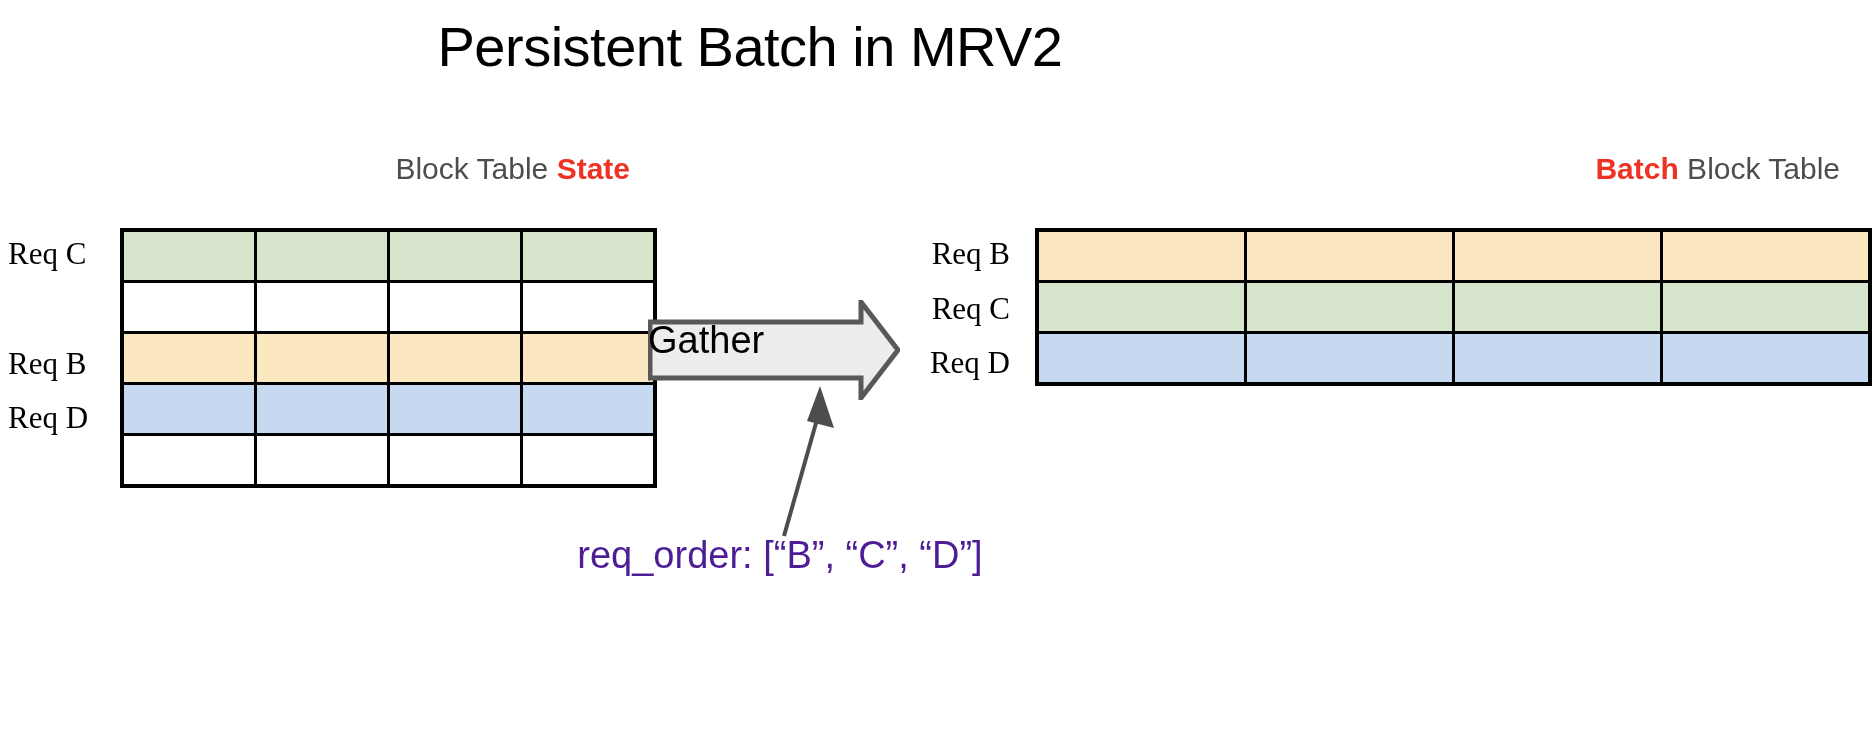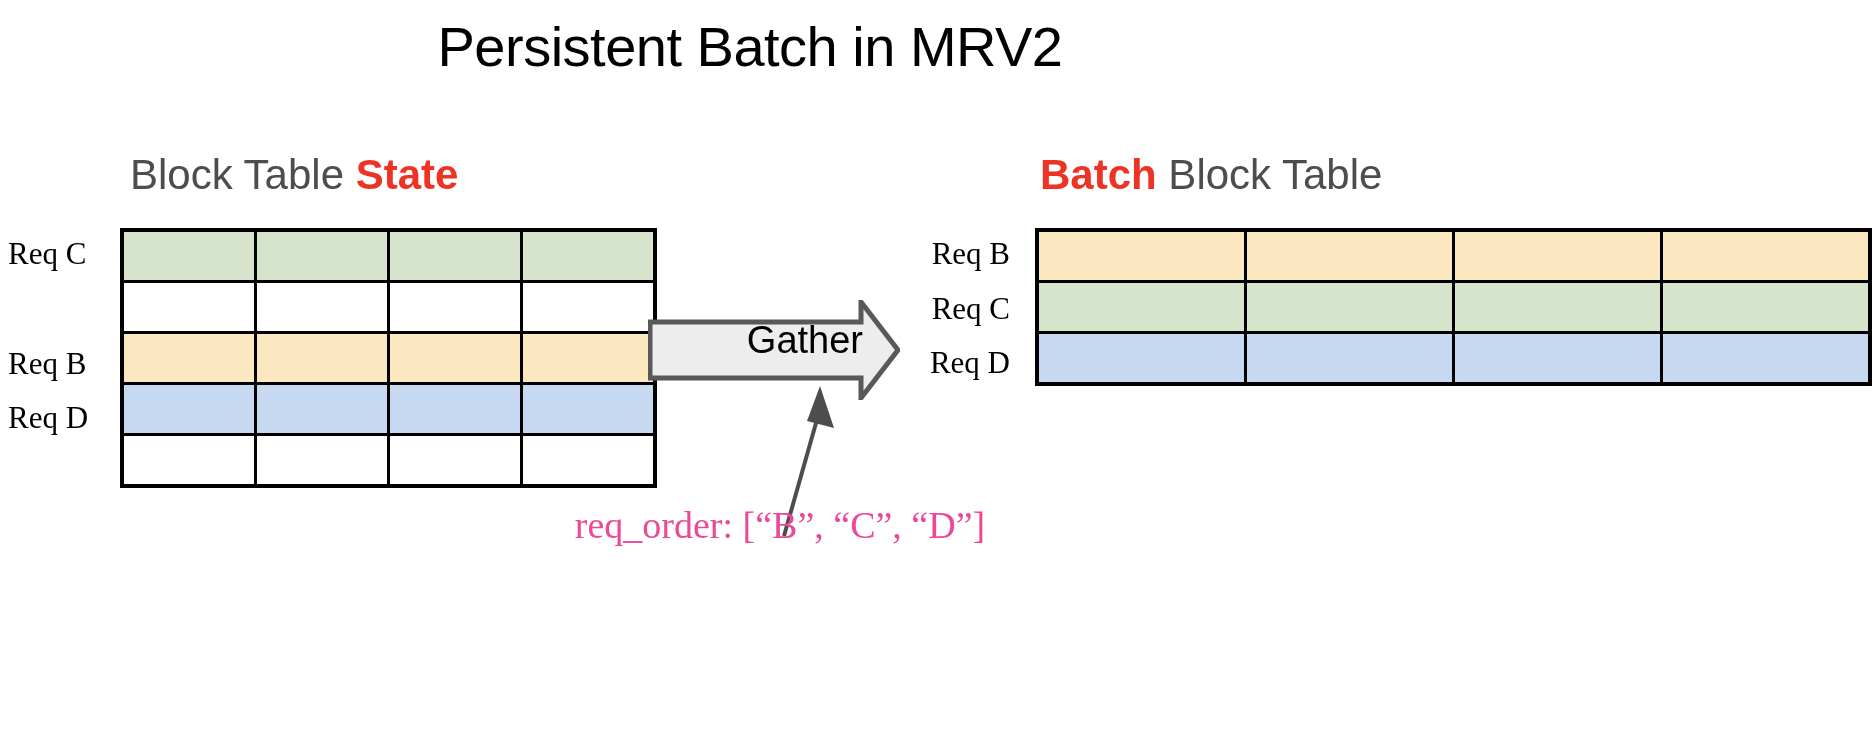--- a/index.html
+++ b/index.html
@@ -33,11 +33,11 @@
   
   .section-header {
     position: absolute;
-    font-size: 42px;
+    font-size: 30px;
     line-height: 1.1;
     color: #4D4D4D;
     white-space: nowrap;
-    text-align: left;
+    text-align: right;
   }
   .section-header .accent {
     font-weight: bold;

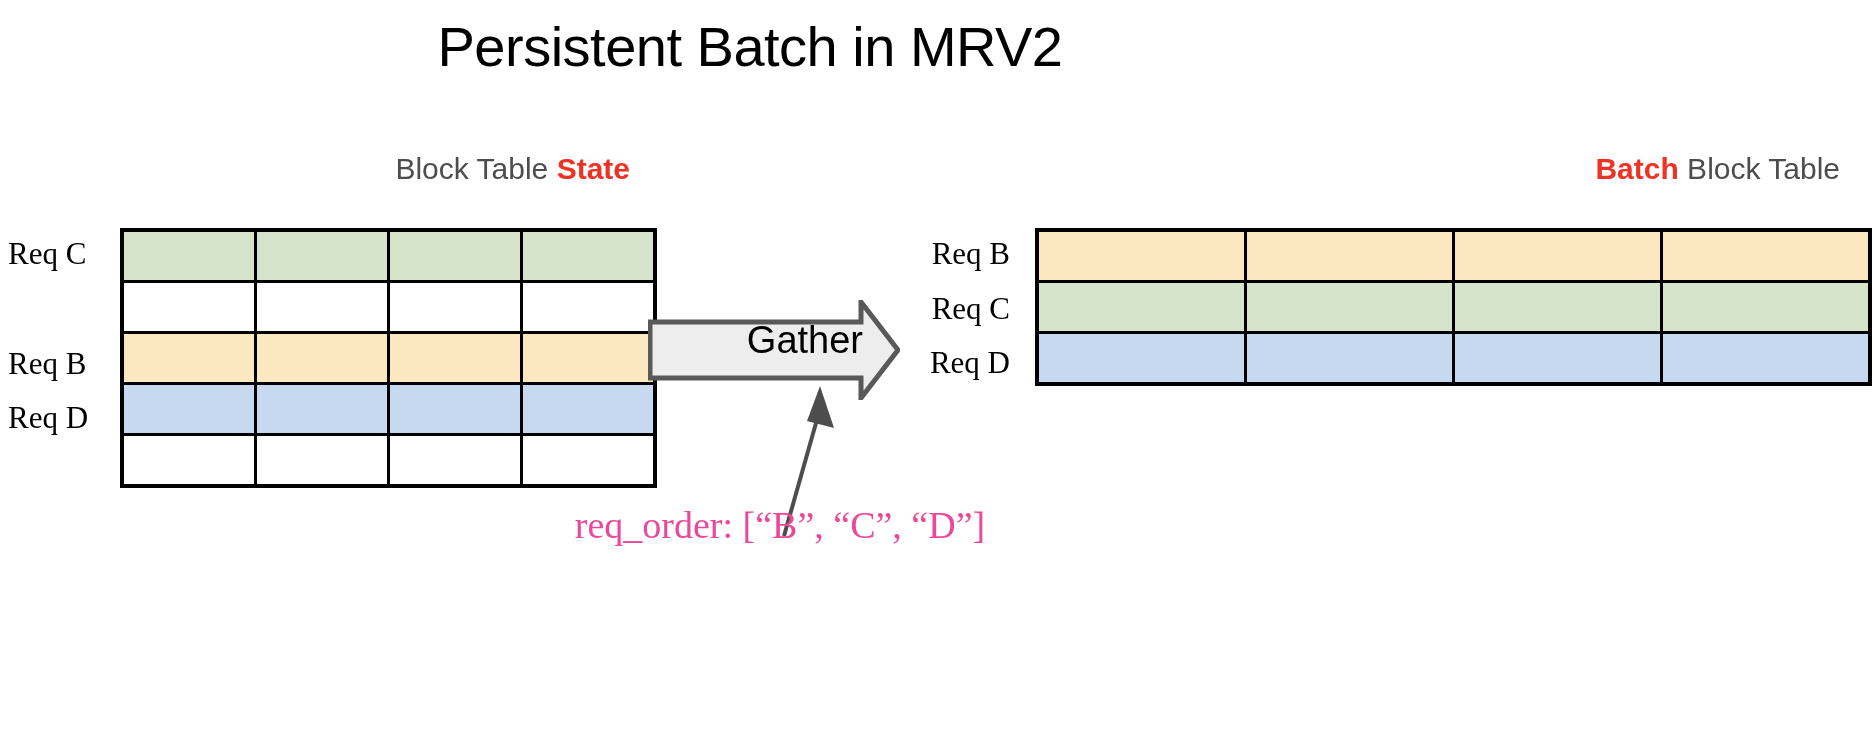--- a/index.html
+++ b/index.html
@@ -92,7 +92,7 @@
     left: 648px;
     top: 321px;
     width: 215px;
-    text-align: right;
+    text-align: left;
     font-size: 38px;
     line-height: 1;
     color: #000000;

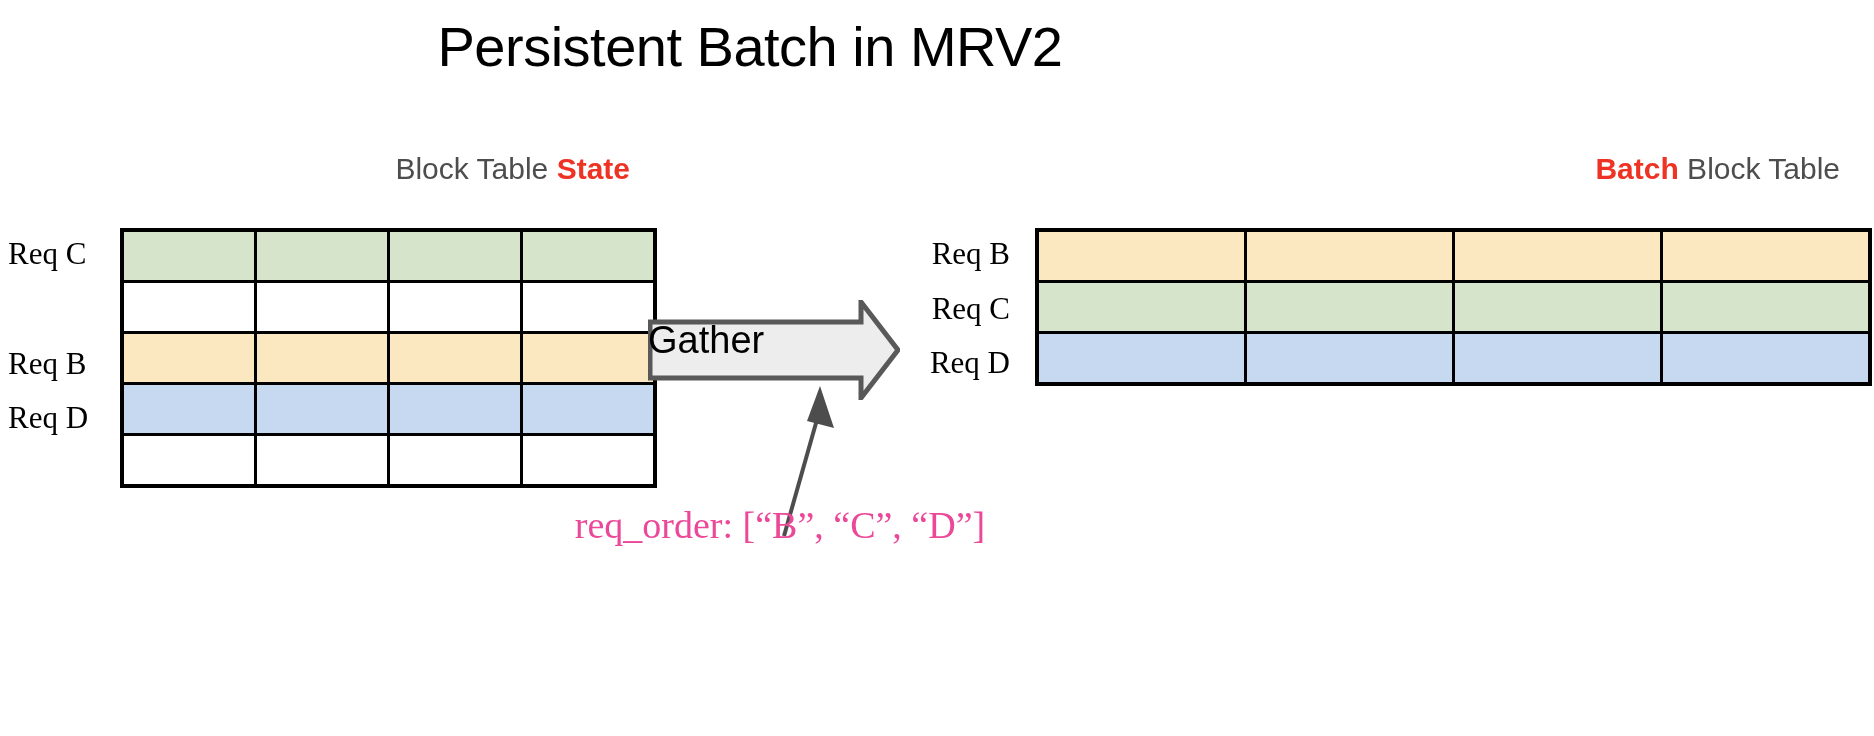--- a/index.html
+++ b/index.html
@@ -113,14 +113,13 @@
   #caption {
     position: absolute;
     left: 400px;
-    top: 505px;
+    top: 535px;
     width: 760px;
     text-align: center;
     font-size: 38px;
     line-height: 1.1;
-    color: #ec4899;
-    white-space: nowrap;
-    font-family: Liberation Serif, serif;
+    color: #4c1d95;
+    white-space: nowrap;
   }
 </style>
 </head>

